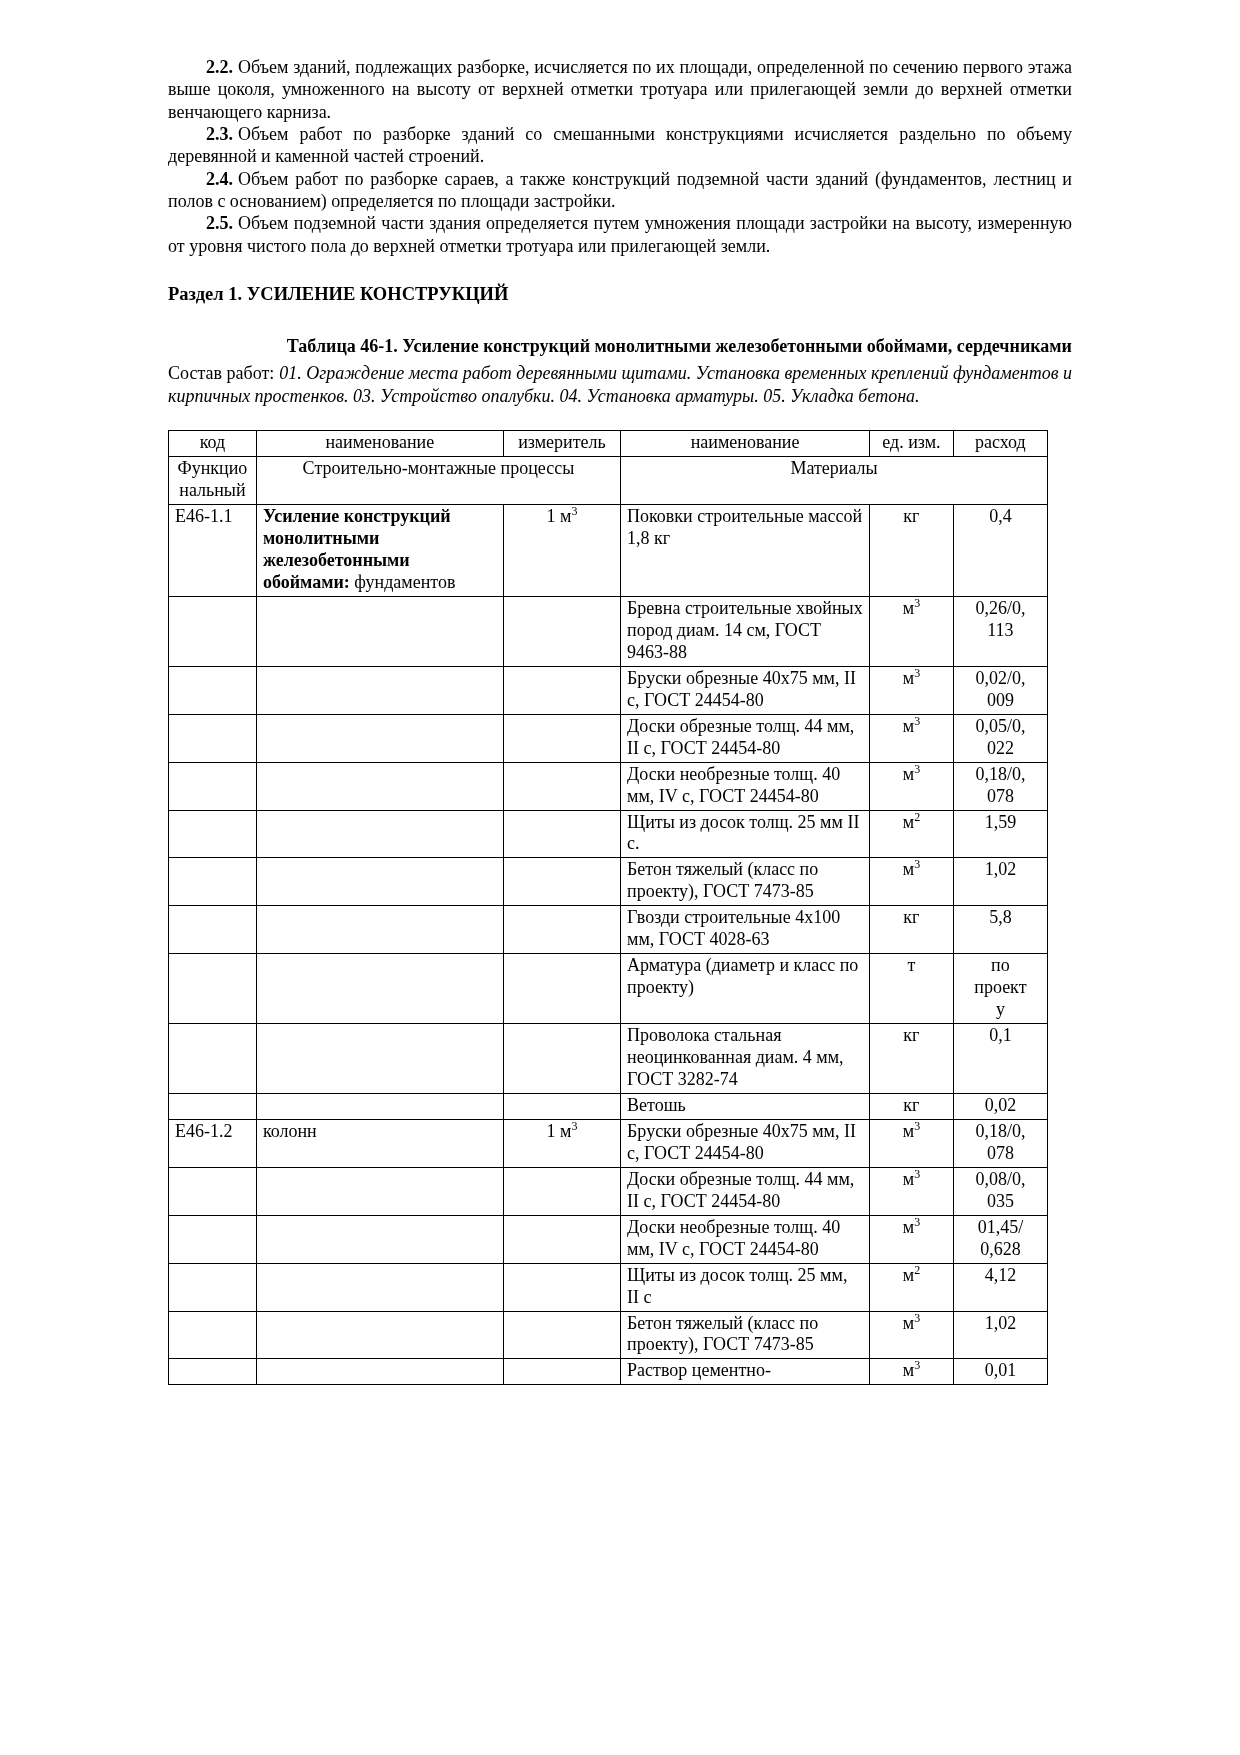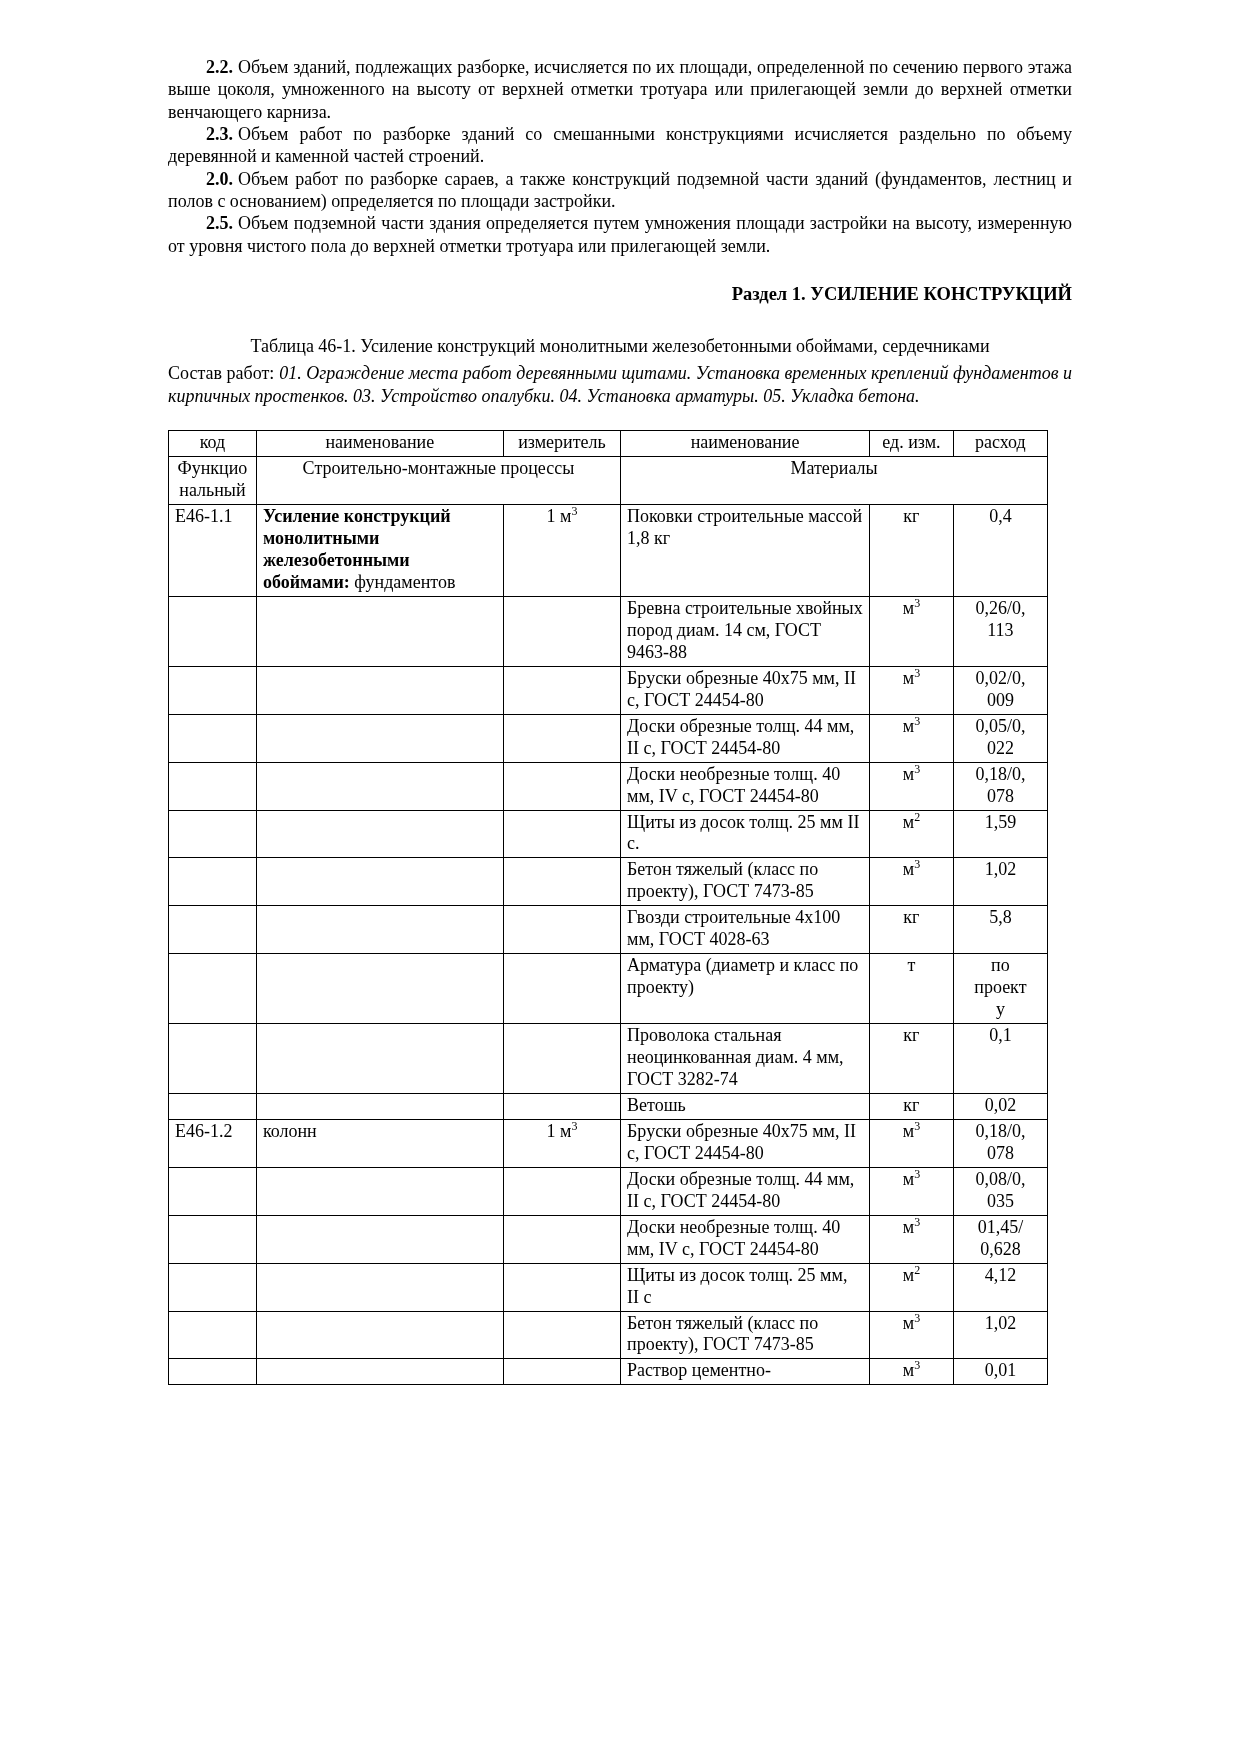--- a/index.html
+++ b/index.html
@@ -82,7 +82,7 @@
 
   <p class="body-para"><span class="para-num">2.3.</span><span>Объем работ по разборке зданий со смешанными конструкциями исчисляется раздельно по объему деревянной и каменной частей строений.</span></p>
 
-  <p class="body-para"><span class="para-num">2.0.</span><span>Объем работ по разборке сараев, а также конструкций подземной части зданий (фундаментов, лестниц и полов с основанием) определяется по площади застройки.</span></p>
+  <p class="body-para"><span class="para-num">2.4.</span><span>Объем работ по разборке сараев, а также конструкций подземной части зданий (фундаментов, лестниц и полов с основанием) определяется по площади застройки.</span></p>
 
   <p class="body-para"><span class="para-num">2.5.</span><span>Объем подземной части здания определяется путем умножения площади застройки на высоту, измеренную от уровня чистого пола до верхней отметки тротуара или прилегающей земли.</span></p>
 

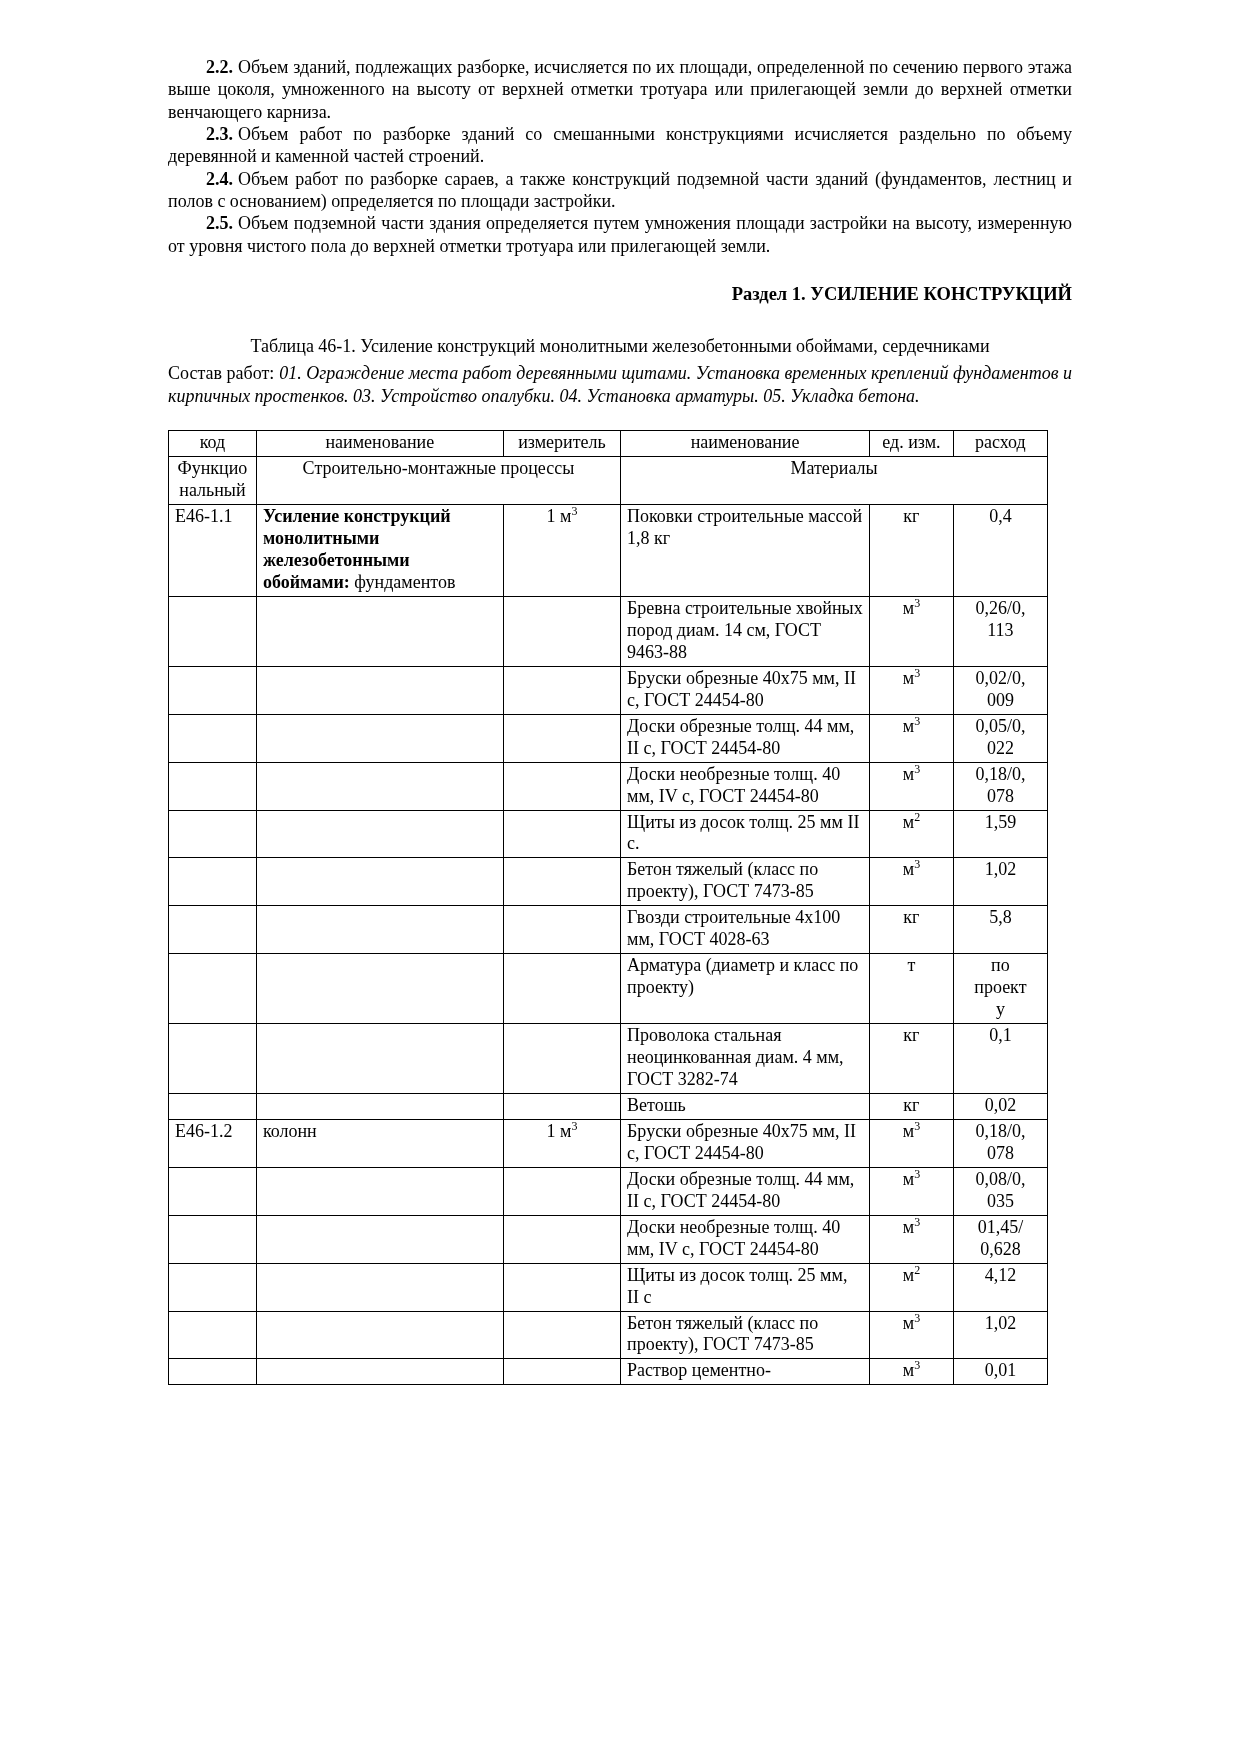--- a/index.html
+++ b/index.html
@@ -27,7 +27,7 @@
     margin:27px 0 0 0;
     font-size:18.5px;
     font-weight:bold;
-    text-align:right;
+    text-align:left;
     text-indent:0;
   }
   .table-title{

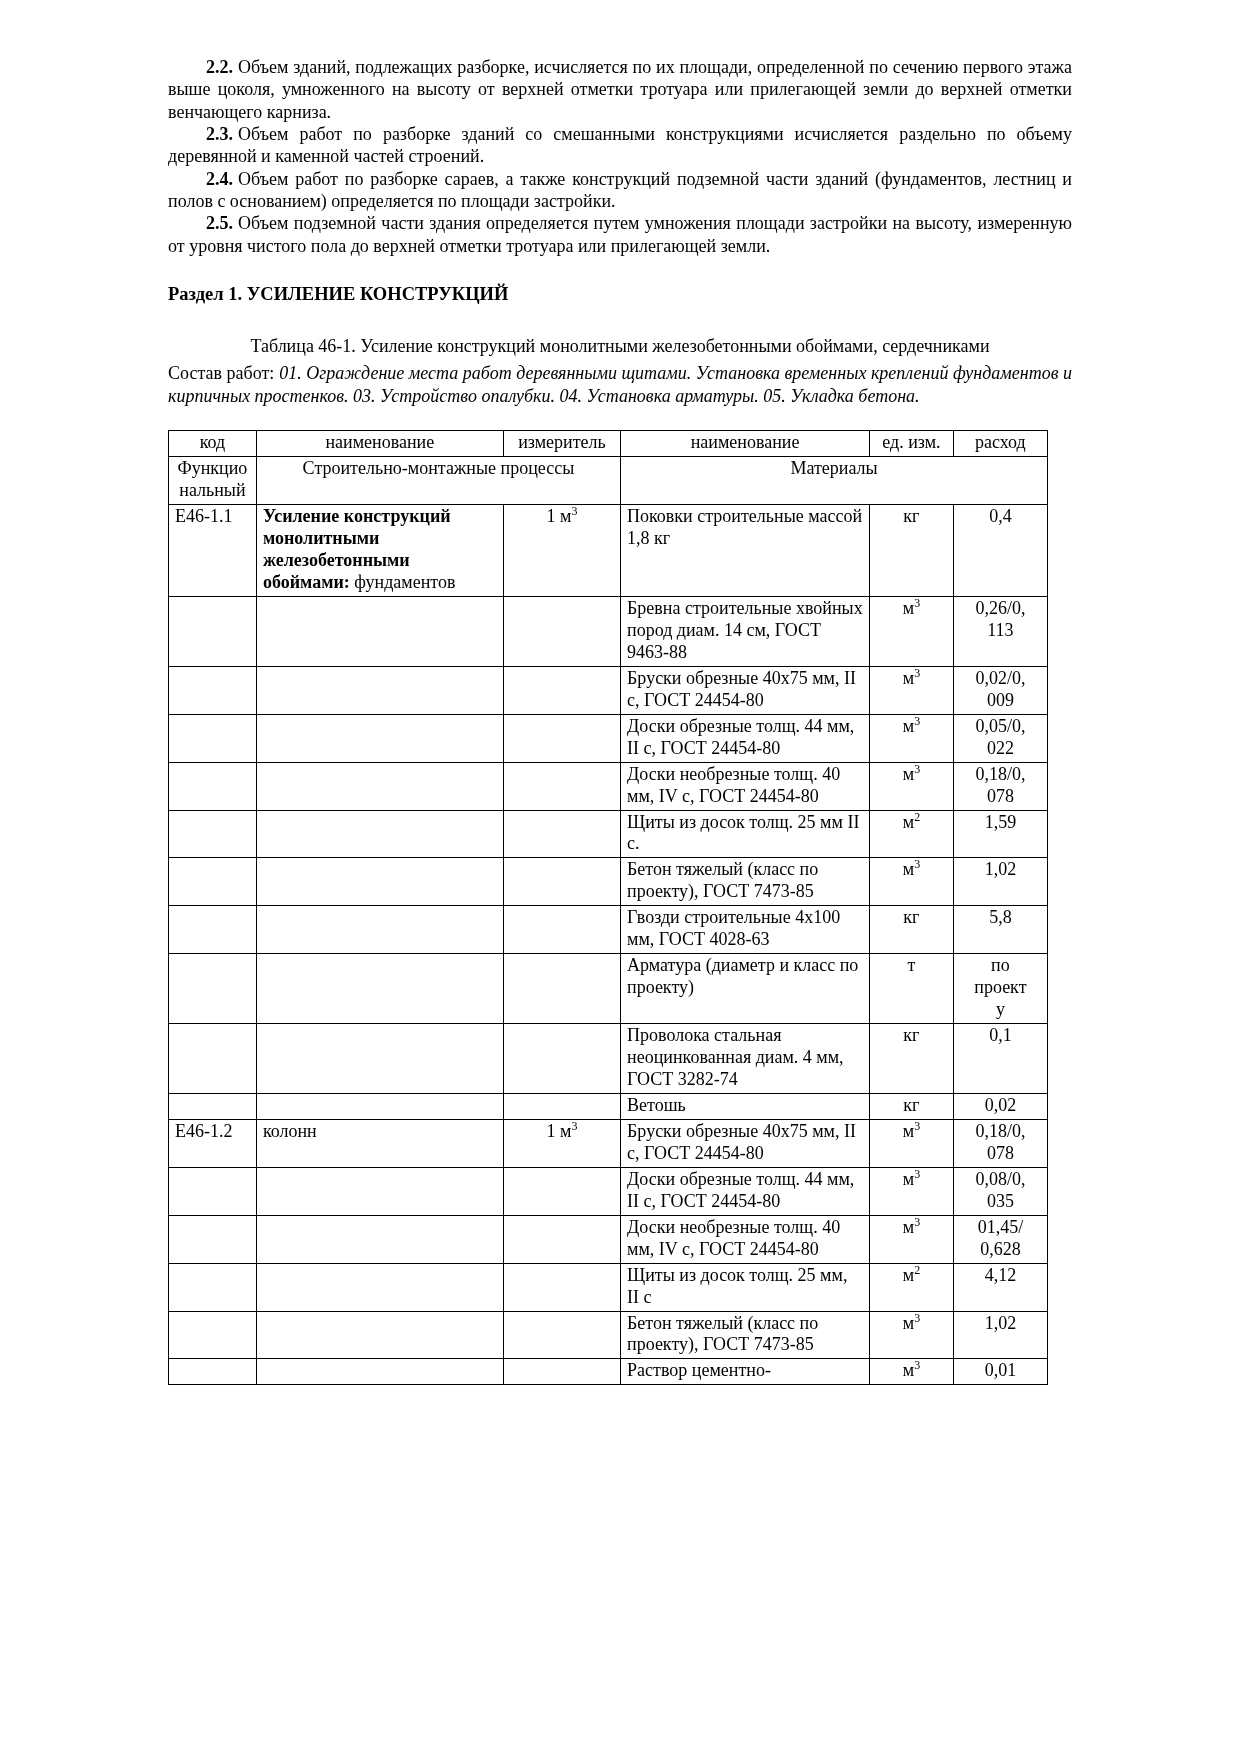--- a/index.html
+++ b/index.html
@@ -33,8 +33,8 @@
   .table-title{
     margin:30px 0 0 0;
     font-size:18px;
-    font-weight:normal;
-    text-align:center;
+    font-weight:bold;
+    text-align:right;
     line-height:1.3;
     text-indent:0;
   }

